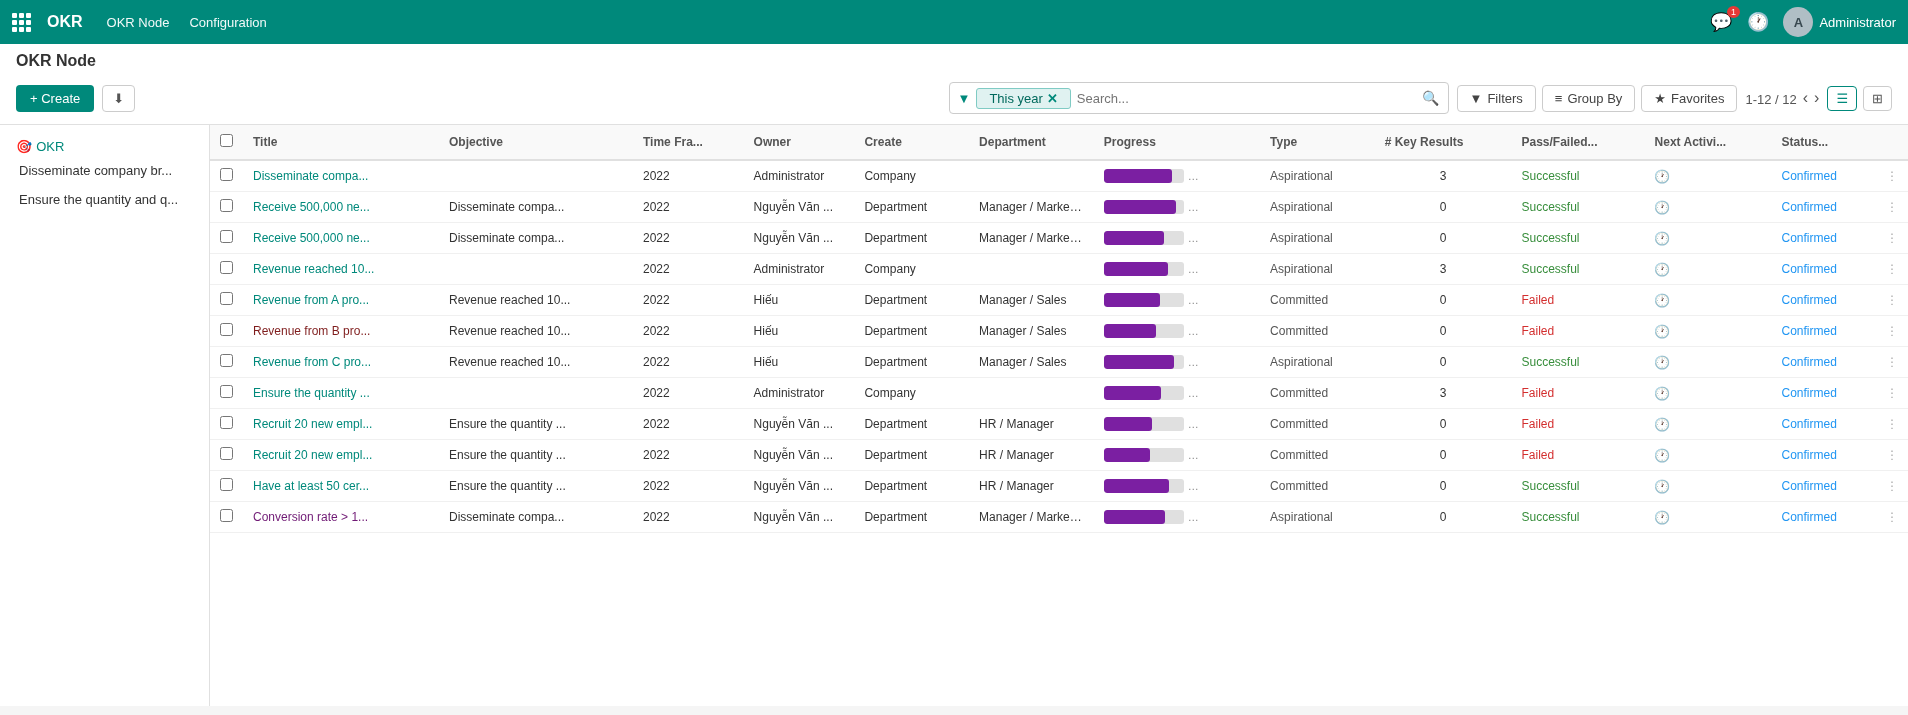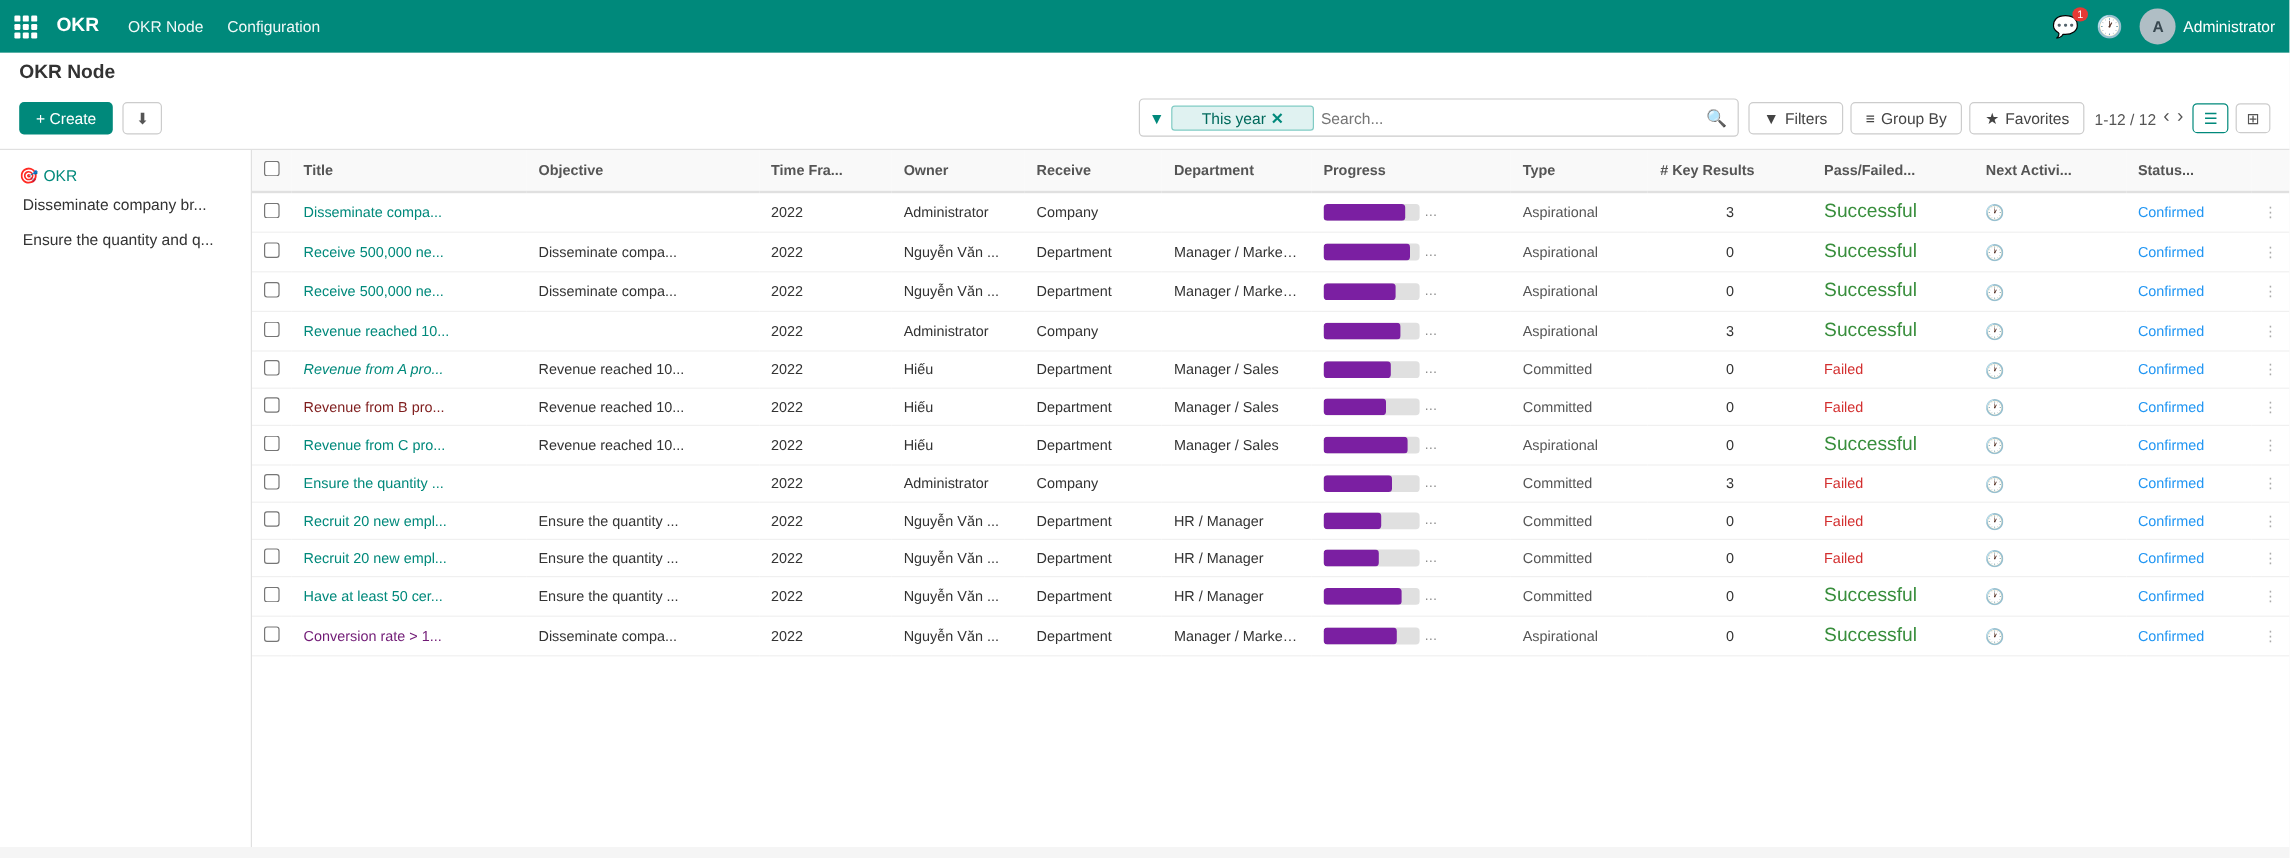--- a/index.html
+++ b/index.html
@@ -87,7 +87,7 @@
       background: #e0f2f1;
       border: 1px solid #80cbc4;
       border-radius: 3px;
-      padding: 2px 24px;
+      padding: 2px 12px;
       display: flex; align-items: center; gap: 4px;
       color: #00695c;
       font-size: 12px;

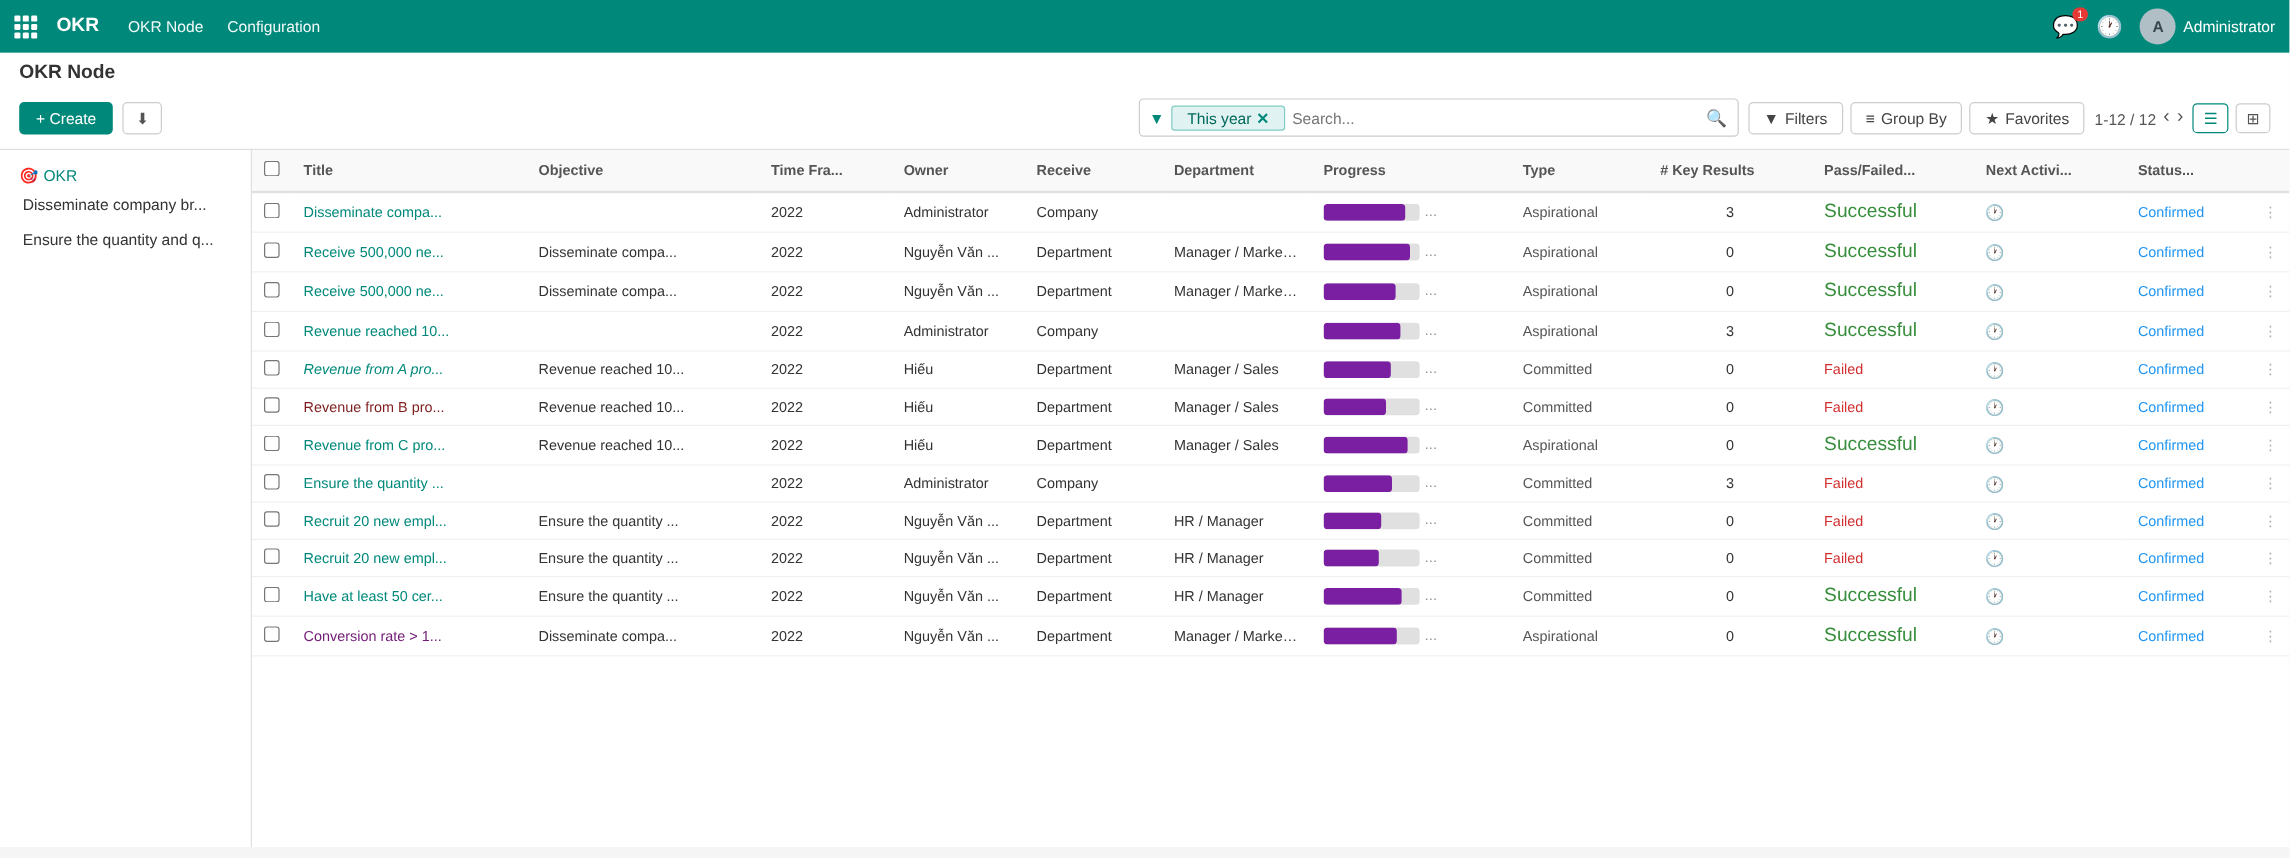--- a/index.html
+++ b/index.html
@@ -283,7 +283,7 @@
           <th>Objective</th>
           <th>Time Fra...</th>
           <th>Owner</th>
-          <th>Receive</th>
+          <th>Create</th>
           <th>Department</th>
           <th>Progress</th>
           <th>Type</th>

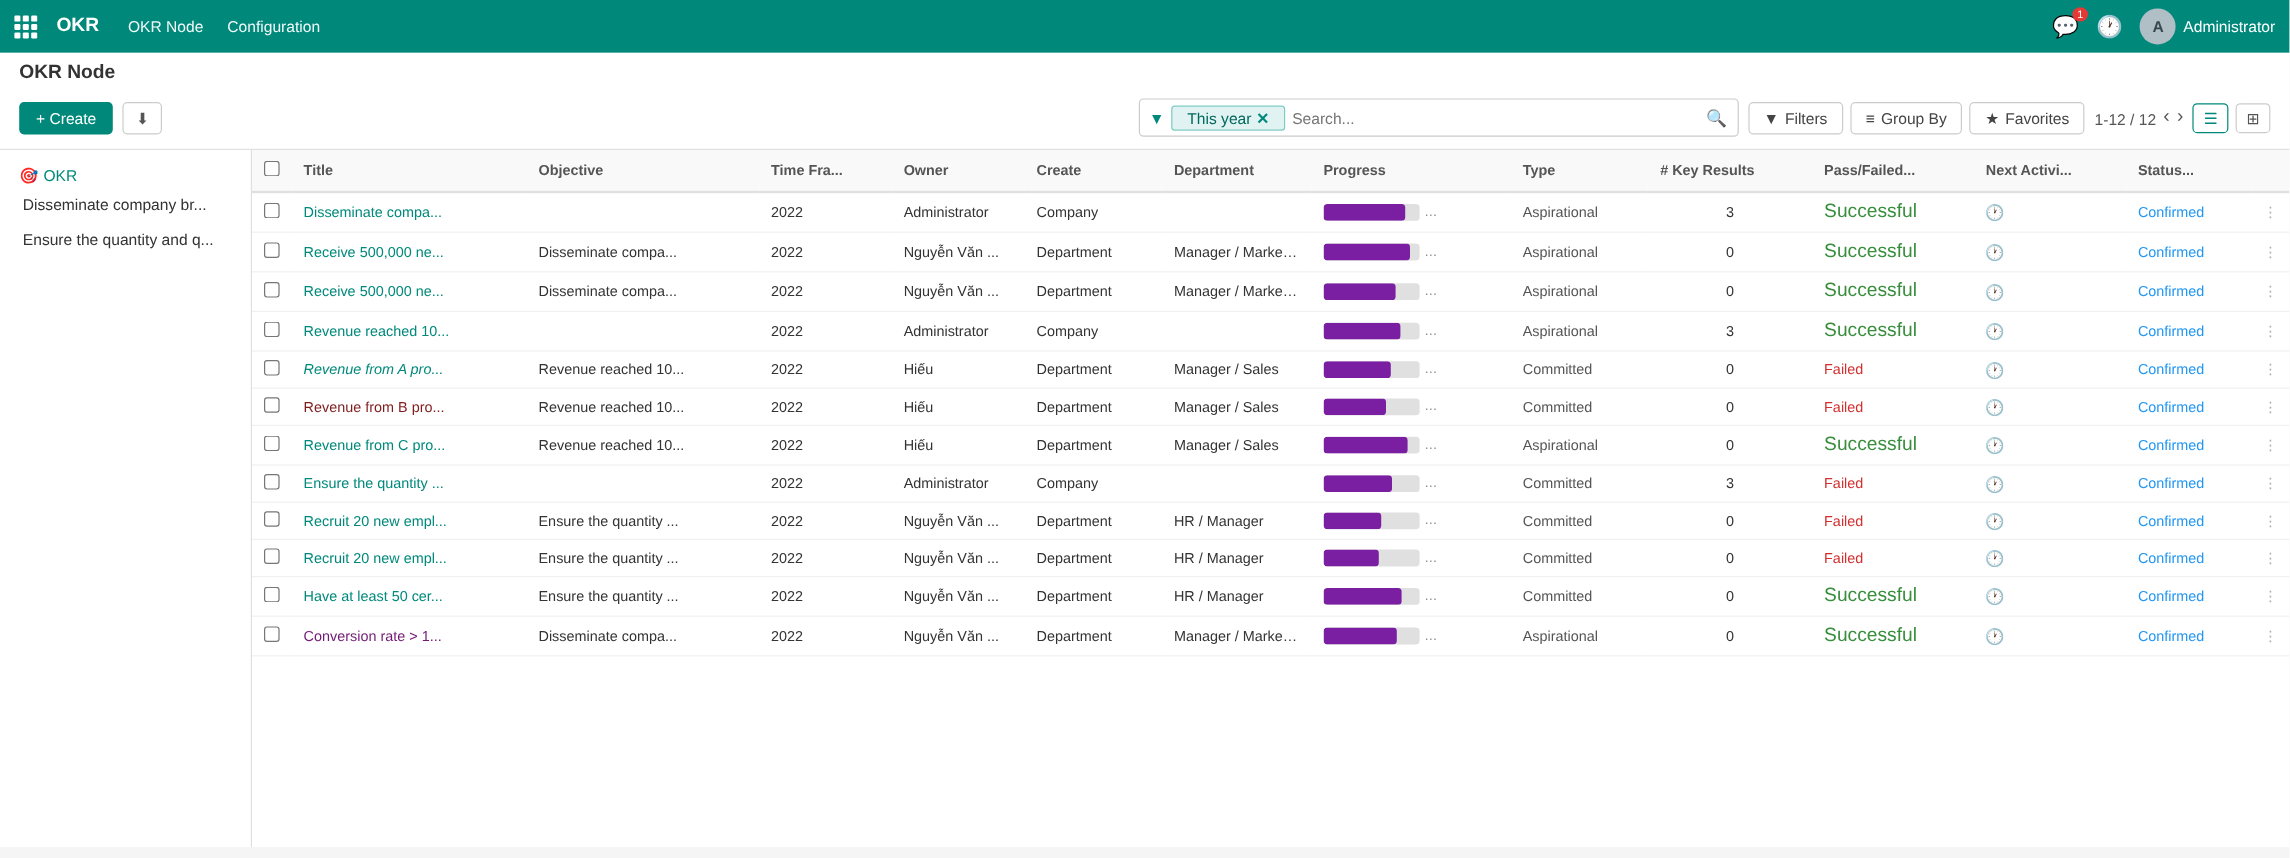--- a/index.html
+++ b/index.html
@@ -170,7 +170,7 @@
     }
     .progress-dots { color: #888; font-size: 11px; cursor: pointer; }
     .status-confirmed { color: #2196f3; }
-    .pass-successful { color: #388e3c; font-size: 16px; }
+    .pass-successful { color: #388e3c; font-size: 12px; }
     .pass-failed { color: #d32f2f; font-size: 12px; }
     .type-aspirational { color: #555; }
     .type-committed { color: #555; }

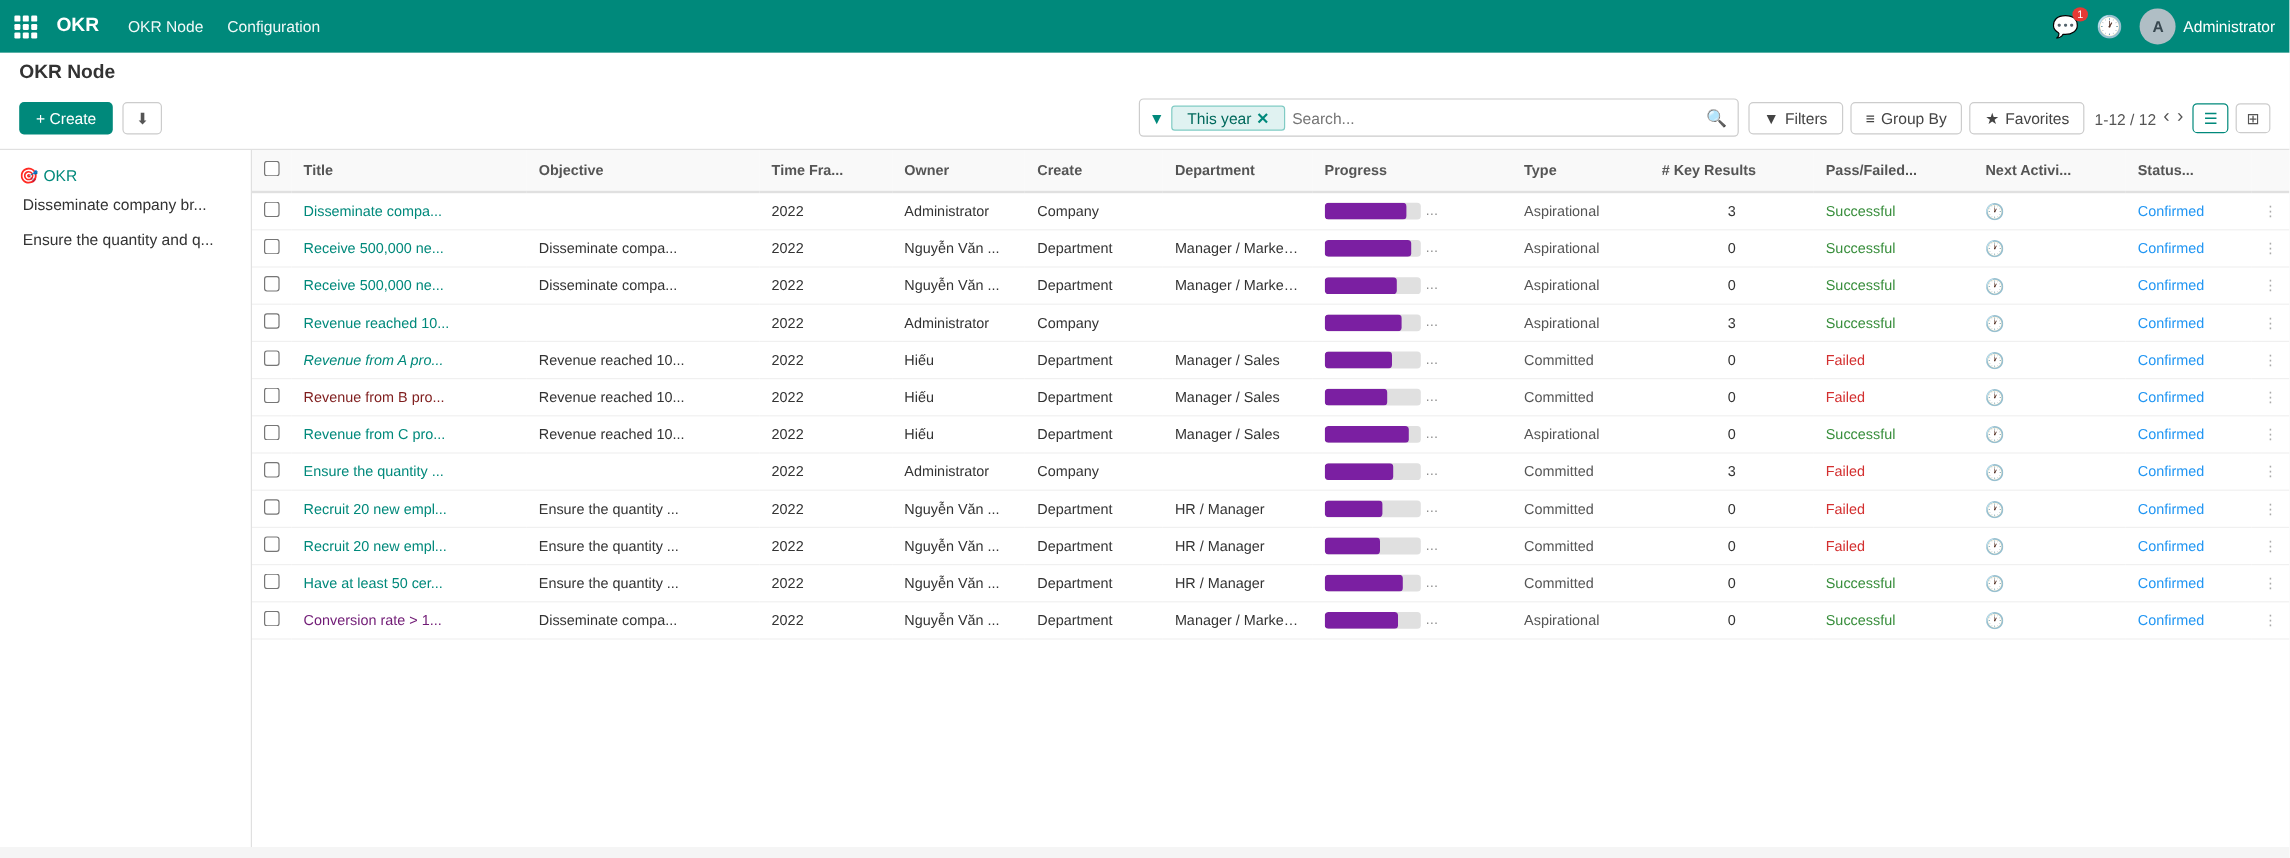--- a/index.html
+++ b/index.html
@@ -407,7 +407,7 @@
     <td>
       <input type="checkbox" style="">
     </td>
-    <td class="col-title" style="color:#00897b;cursor:pointer;font-style:italic;">Revenue from A pro...</td>
+    <td class="col-title" style="color:#00897b;cursor:pointer;">Revenue from A pro...</td>
     <td class="col-obj">Revenue reached 10...</td>
     <td>2022</td>
     <td class="col-owner">Hiếu</td>

